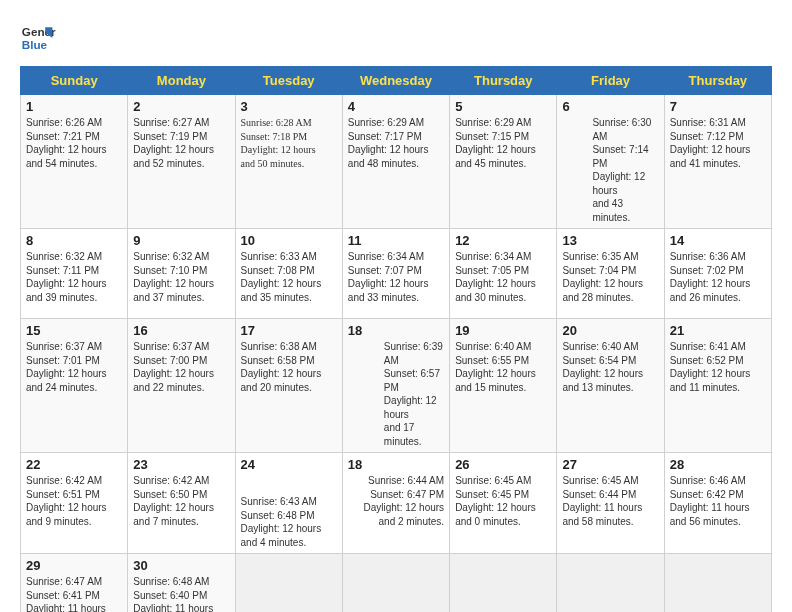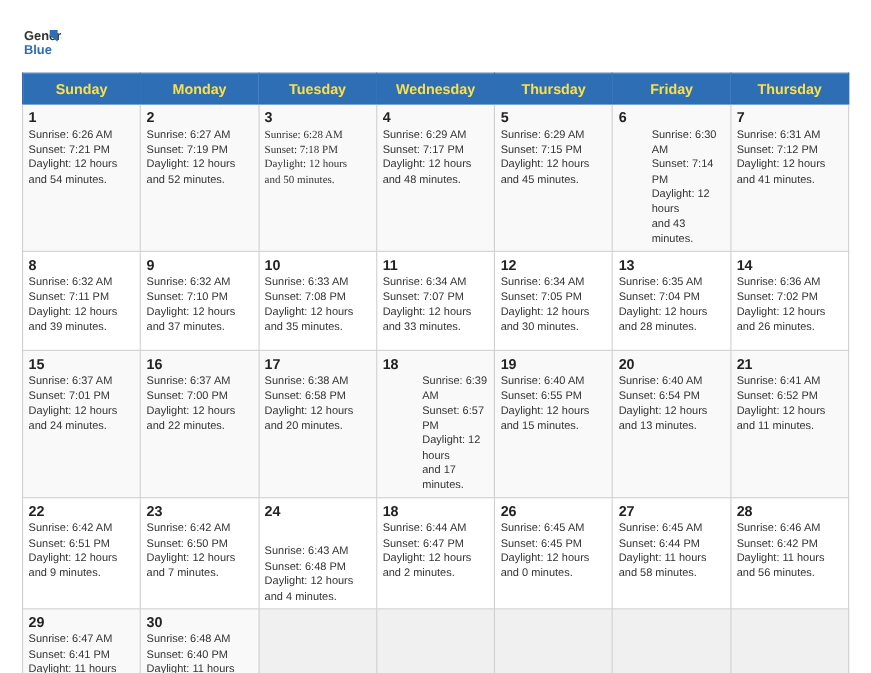--- a/index.html
+++ b/index.html
@@ -291,7 +291,7 @@
         </td>
         <td>
           <span class="day-number">18</span>
-          <div class="day-info" style="white-space: pre-line;">Sunrise: 6:44 AM
+          <div class="day-info" style="white-space: pre-line; text-align: right;">Sunrise: 6:44 AM
 Sunset: 6:47 PM
 Daylight: 12 hours
 and 2 minutes.</div>

